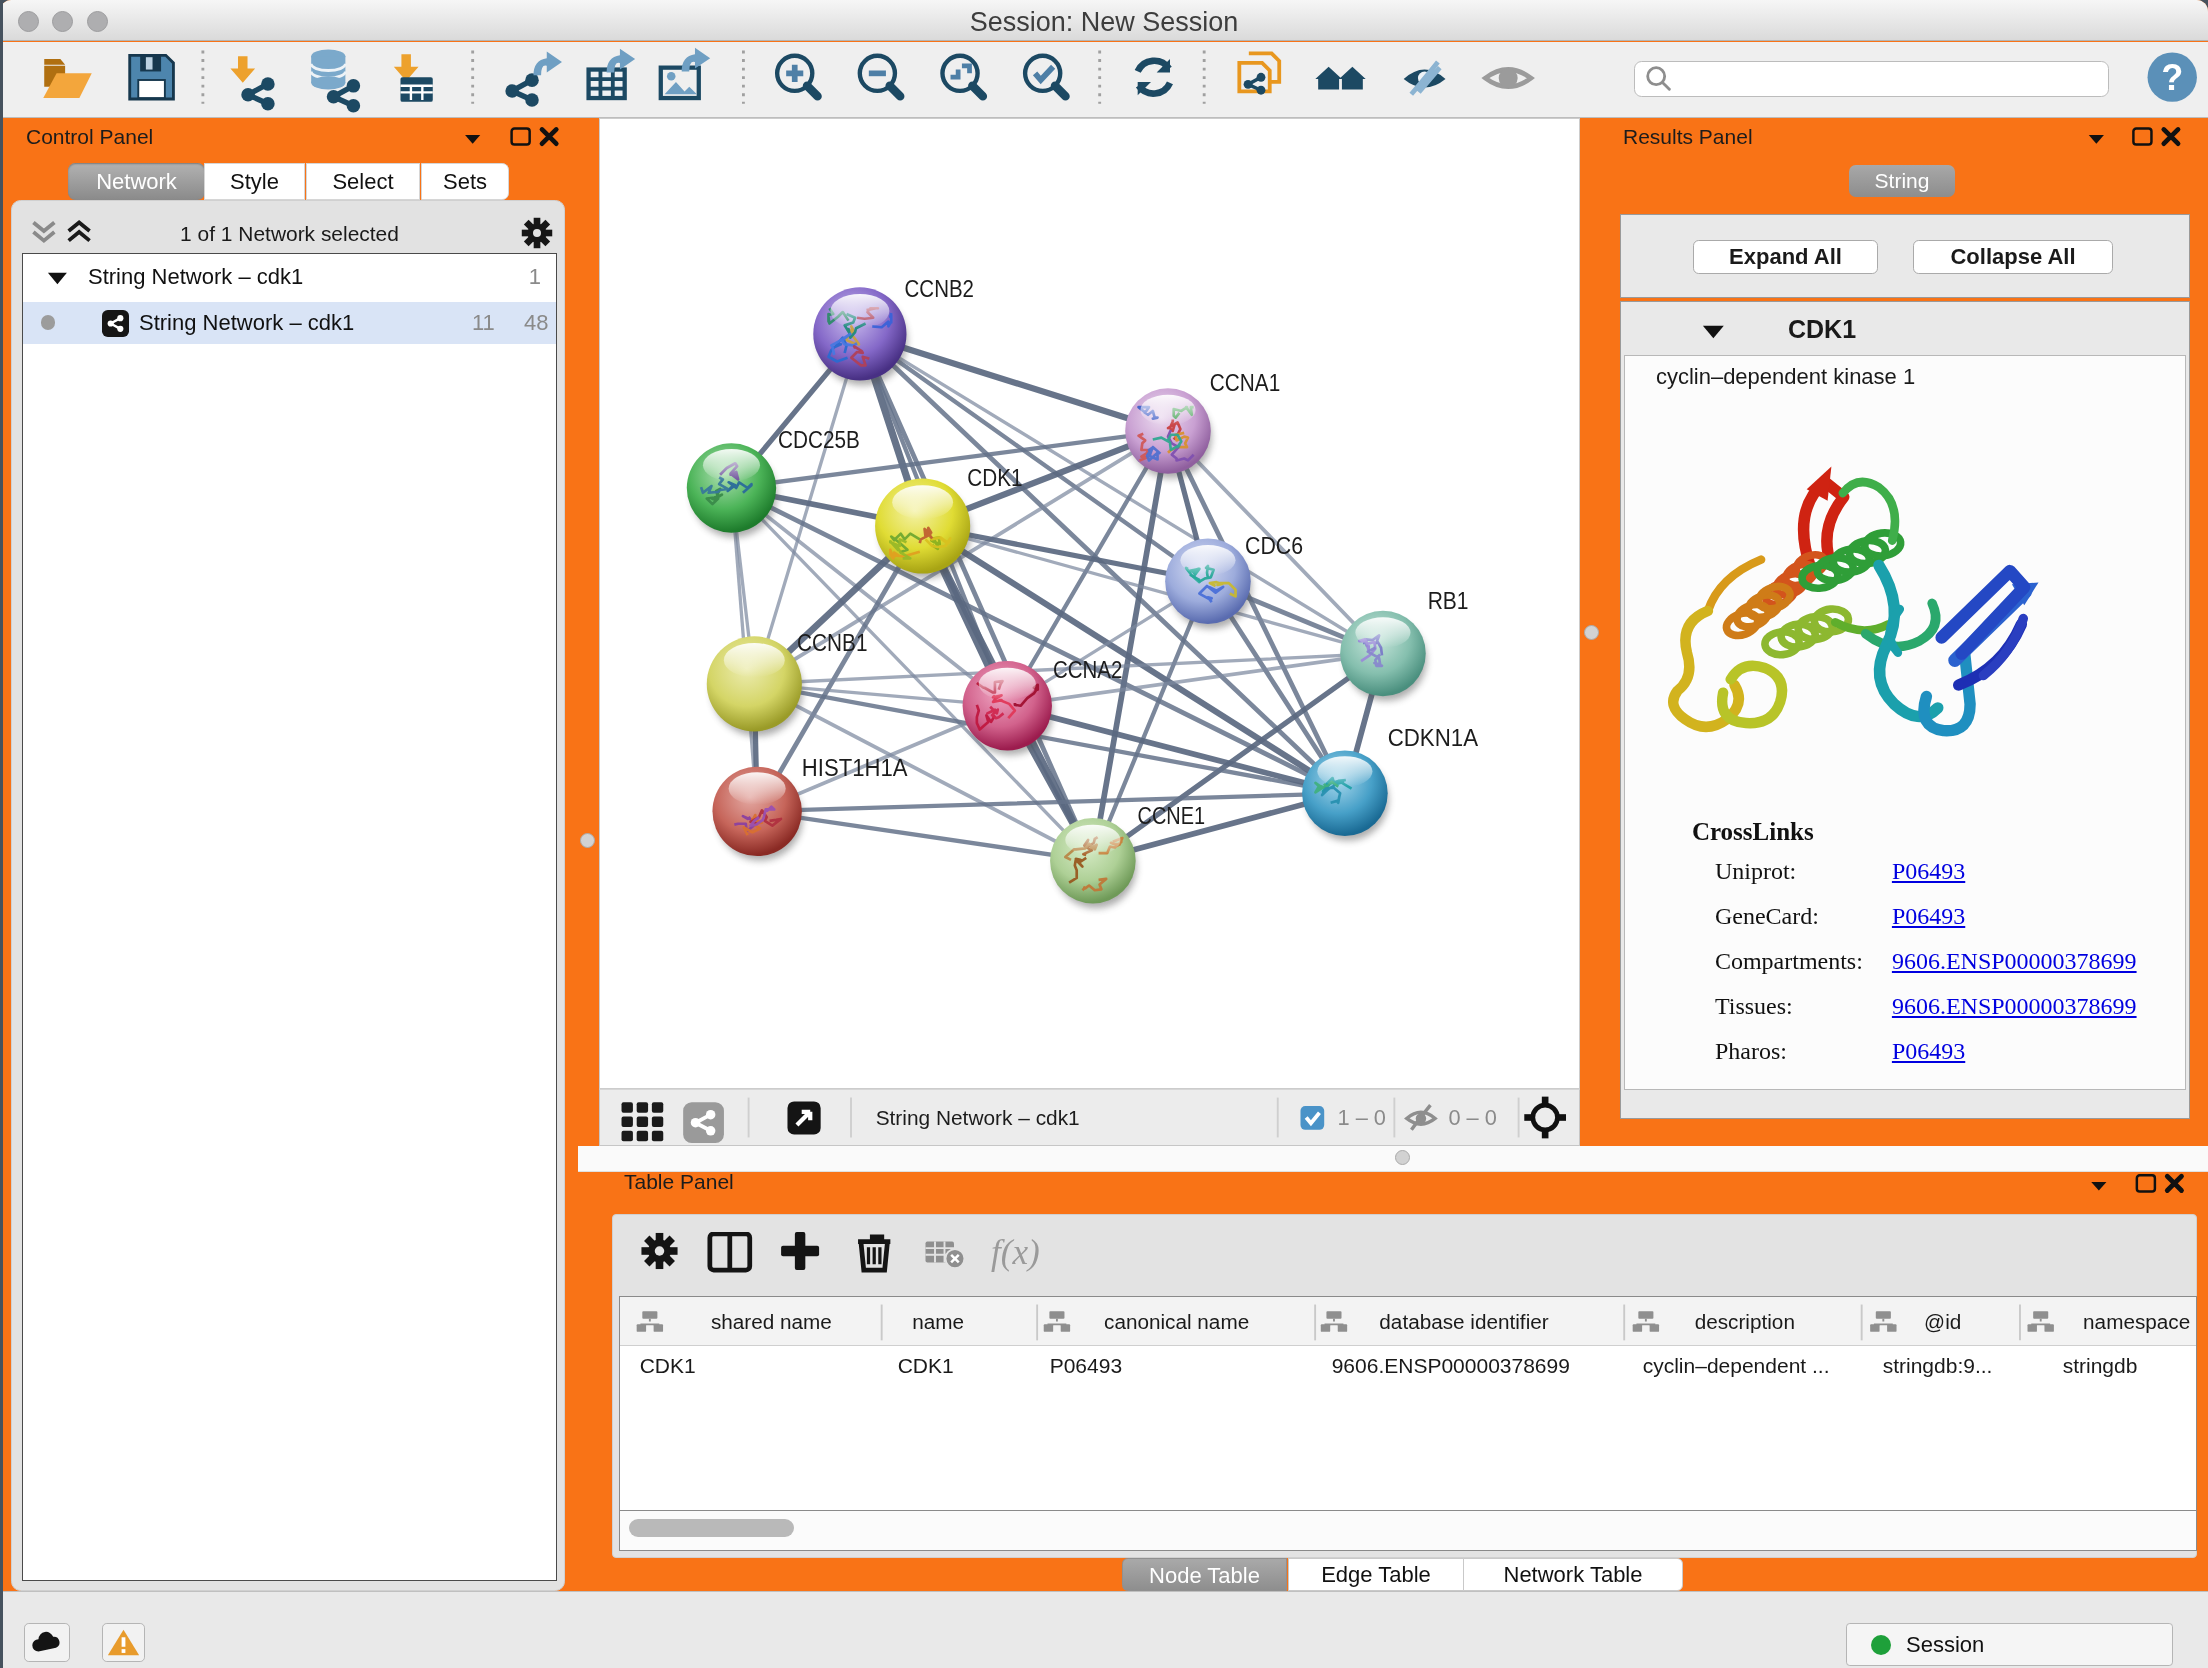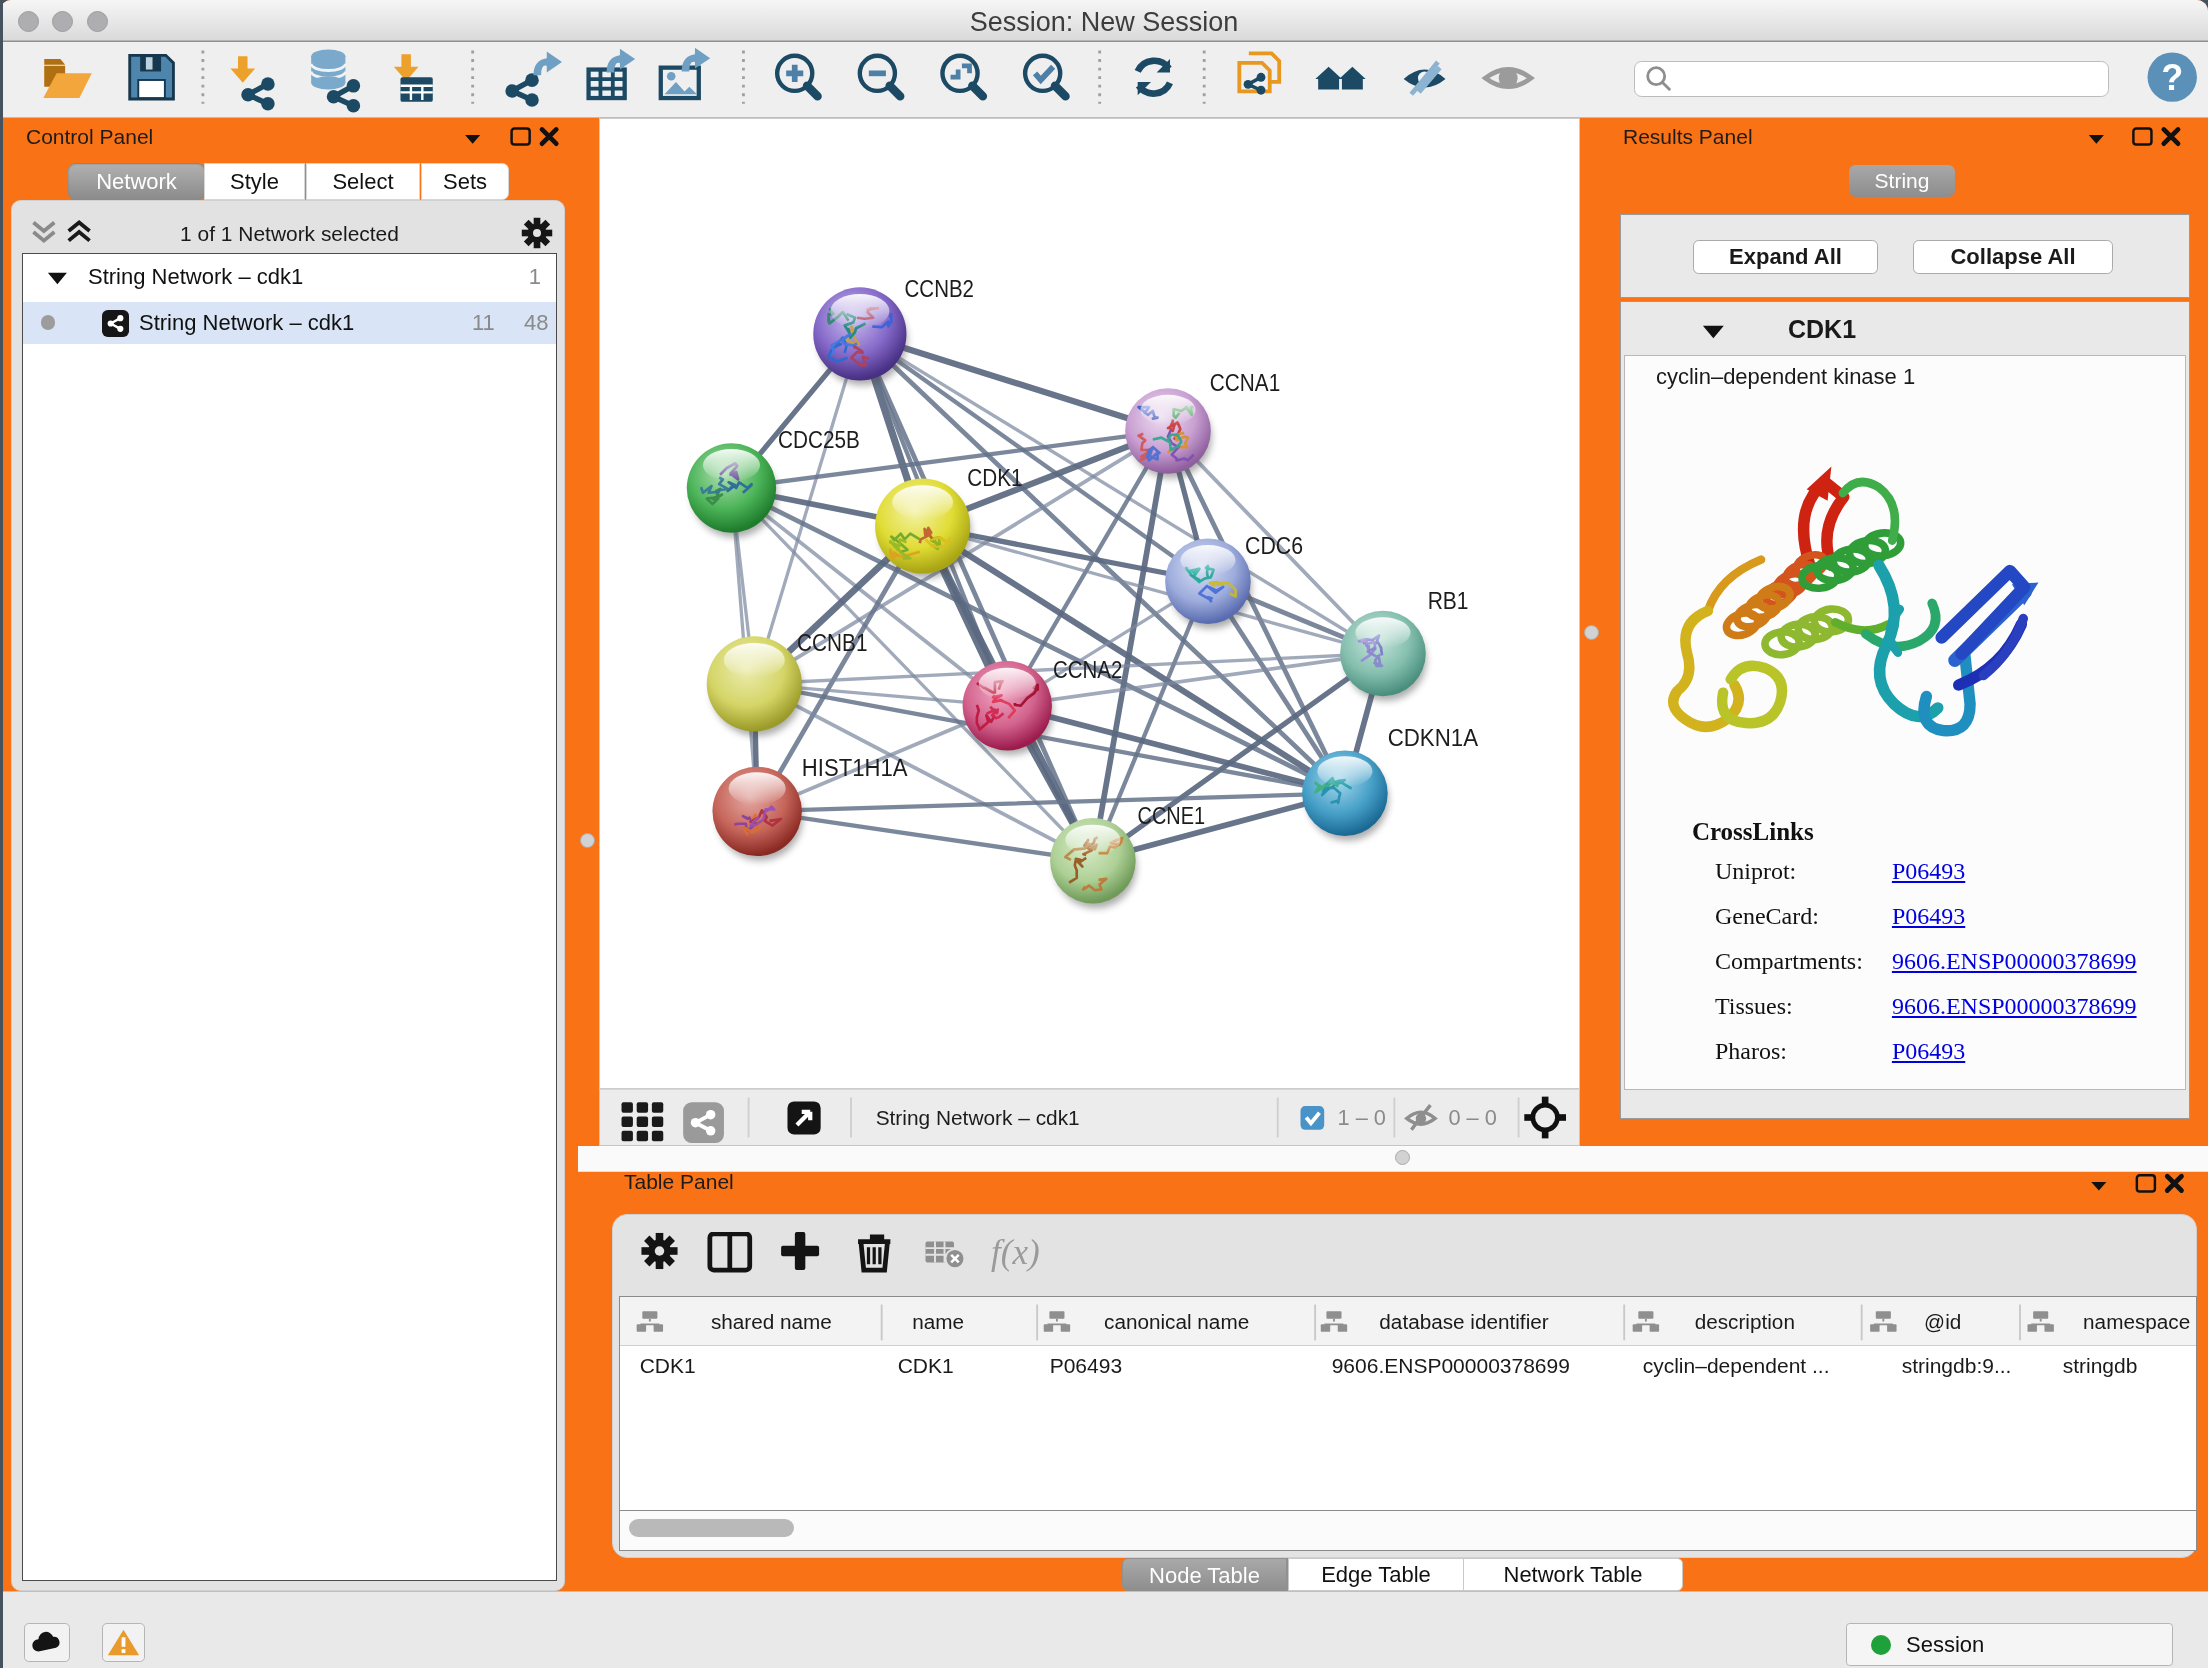--- a/index.html
+++ b/index.html
@@ -591,7 +591,7 @@
       <rect x="1640" y="13" width="19" height="17" rx="3" fill="none" stroke="#111" stroke-width="2.6"></rect>
       <path d="M1672,14 l15,15 M1687,14 l-15,15" stroke="#111" stroke-width="5" stroke-linecap="round"></path>
     </svg>
-    <div style="position:absolute;left:34px;top:68px;width:1585px;height:344px;background:#e3e3e3;border-radius:15px;border:1px solid #d0d0d0;">
+    <div style="position:absolute;left:34px;top:68px;width:1585px;height:344px;background:#e3e3e3;border-radius:4px;border:1px solid #d0d0d0;">
       <svg width="476" height="57" viewBox="0 0 500 60" style="position:absolute;left:27px;top:17px;">
         <g transform="translate(20,20)">
           <g fill="#141414">

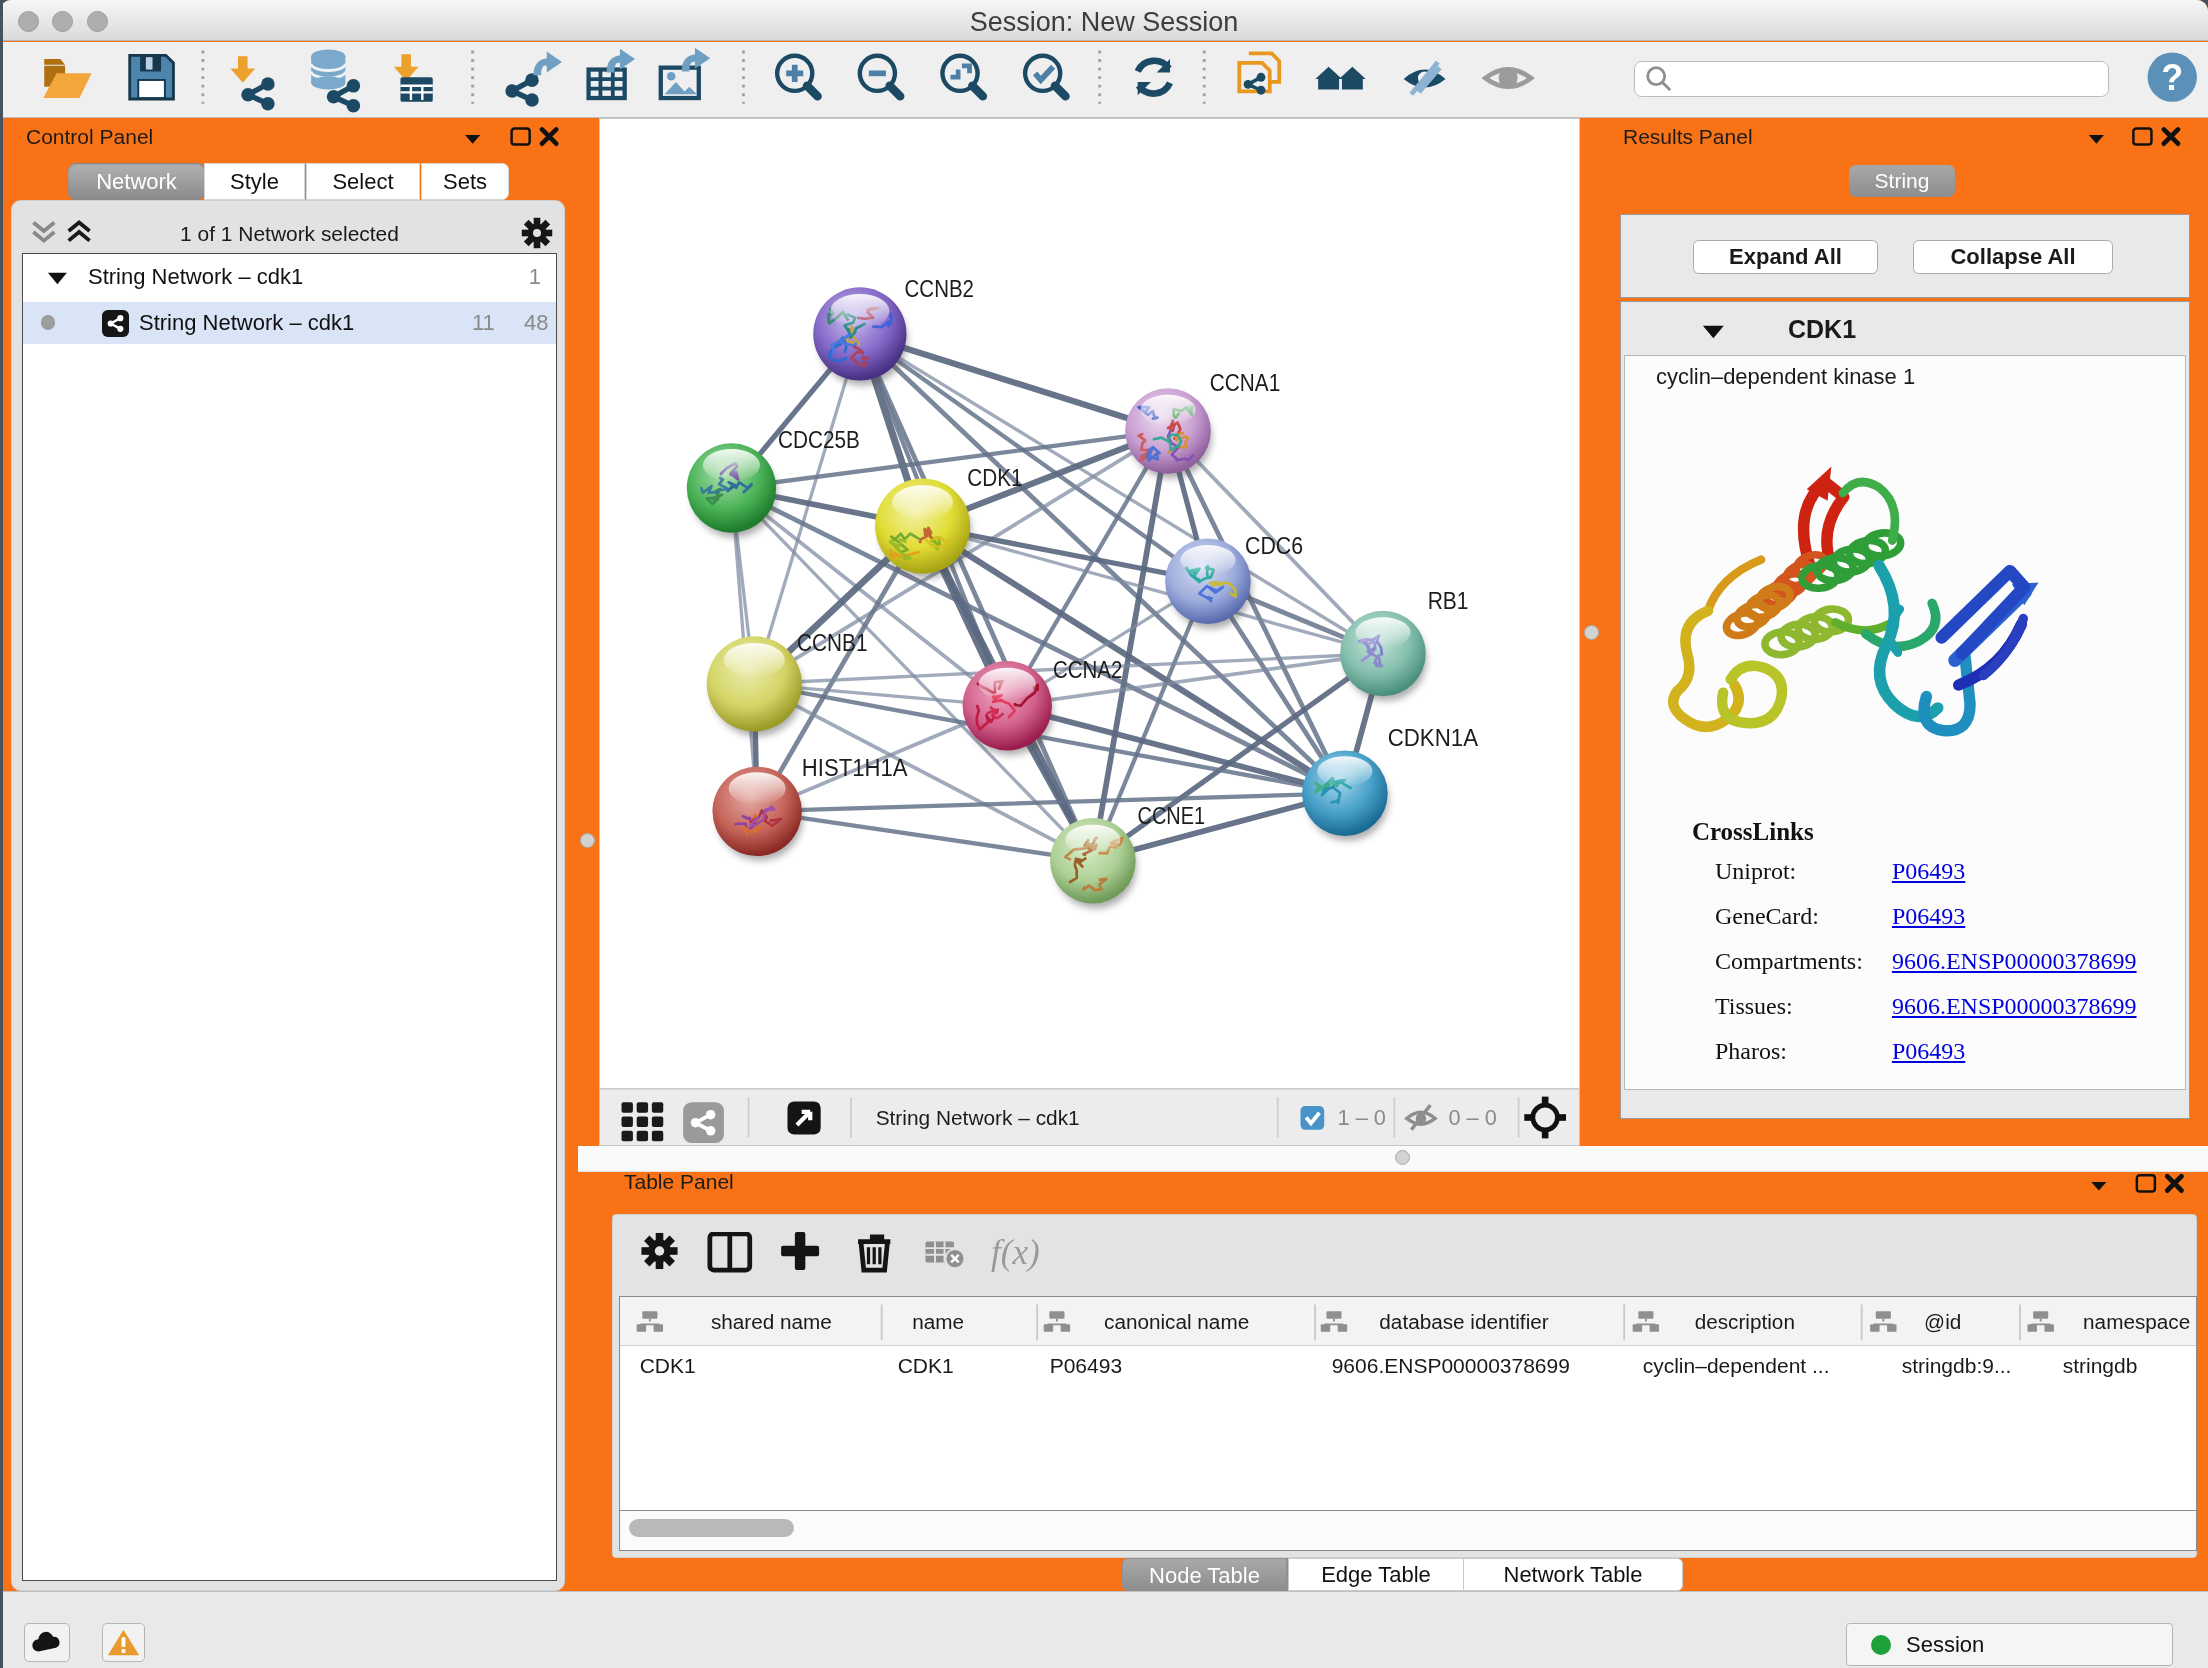--- a/index.html
+++ b/index.html
@@ -670,7 +670,7 @@
           <span style="position:absolute;left:430px;top:6.7px;">P06493</span>
           <span style="position:absolute;left:712px;top:6.7px;">9606.ENSP00000378699</span>
           <span style="position:absolute;left:1023px;top:6.7px;">cyclin–dependent ...</span>
-          <span style="position:absolute;left:1263px;top:6.7px;margin-left:19px;">stringdb:9...</span>
+          <span style="position:absolute;left:1263px;top:6.7px;">stringdb:9...</span>
           <span style="position:absolute;left:1443px;top:6.7px;">stringdb</span>
         </div>
       </div>

